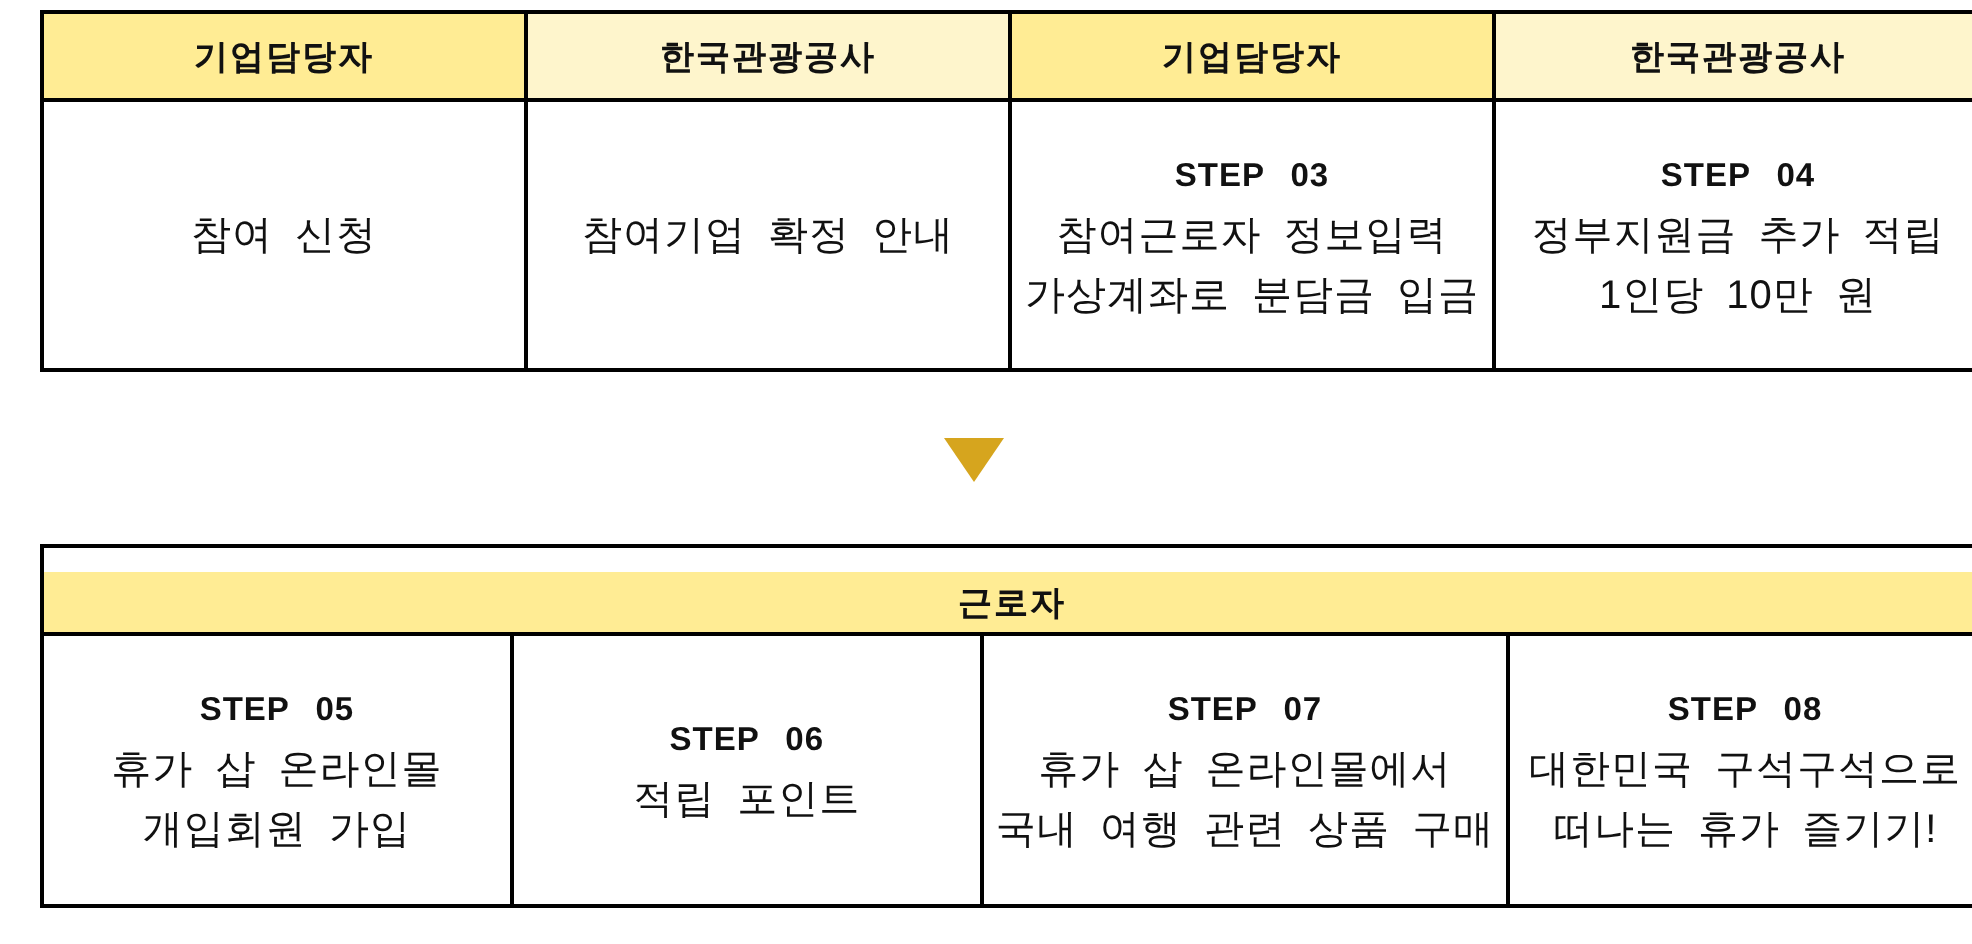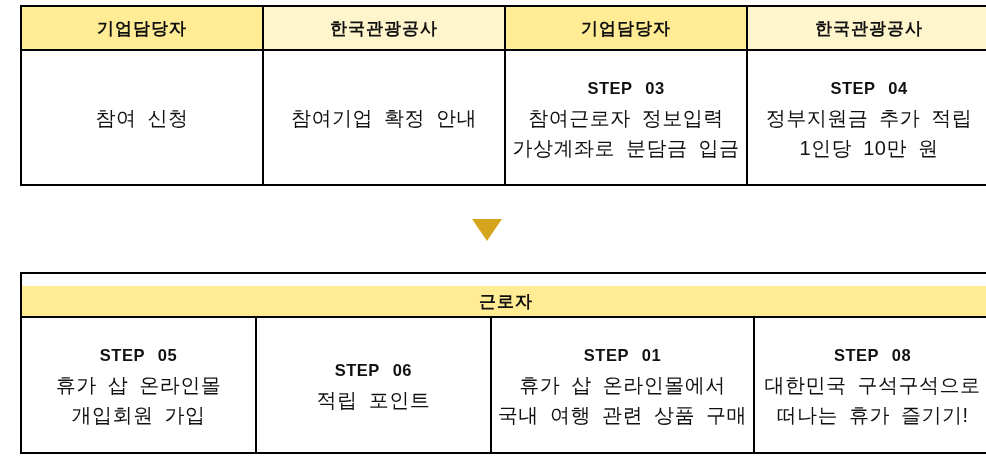--- a/index.html
+++ b/index.html
@@ -138,7 +138,7 @@
       <div class="step-line">적립 포인트</div>
     </div>
     <div class="bcell">
-      <div class="step-title">STEP 01</div>
+      <div class="step-title">STEP 07</div>
       <div class="step-line">휴가 삽 온라인몰에서</div>
       <div class="step-line">국내 여행 관련 상품 구매</div>
     </div>

